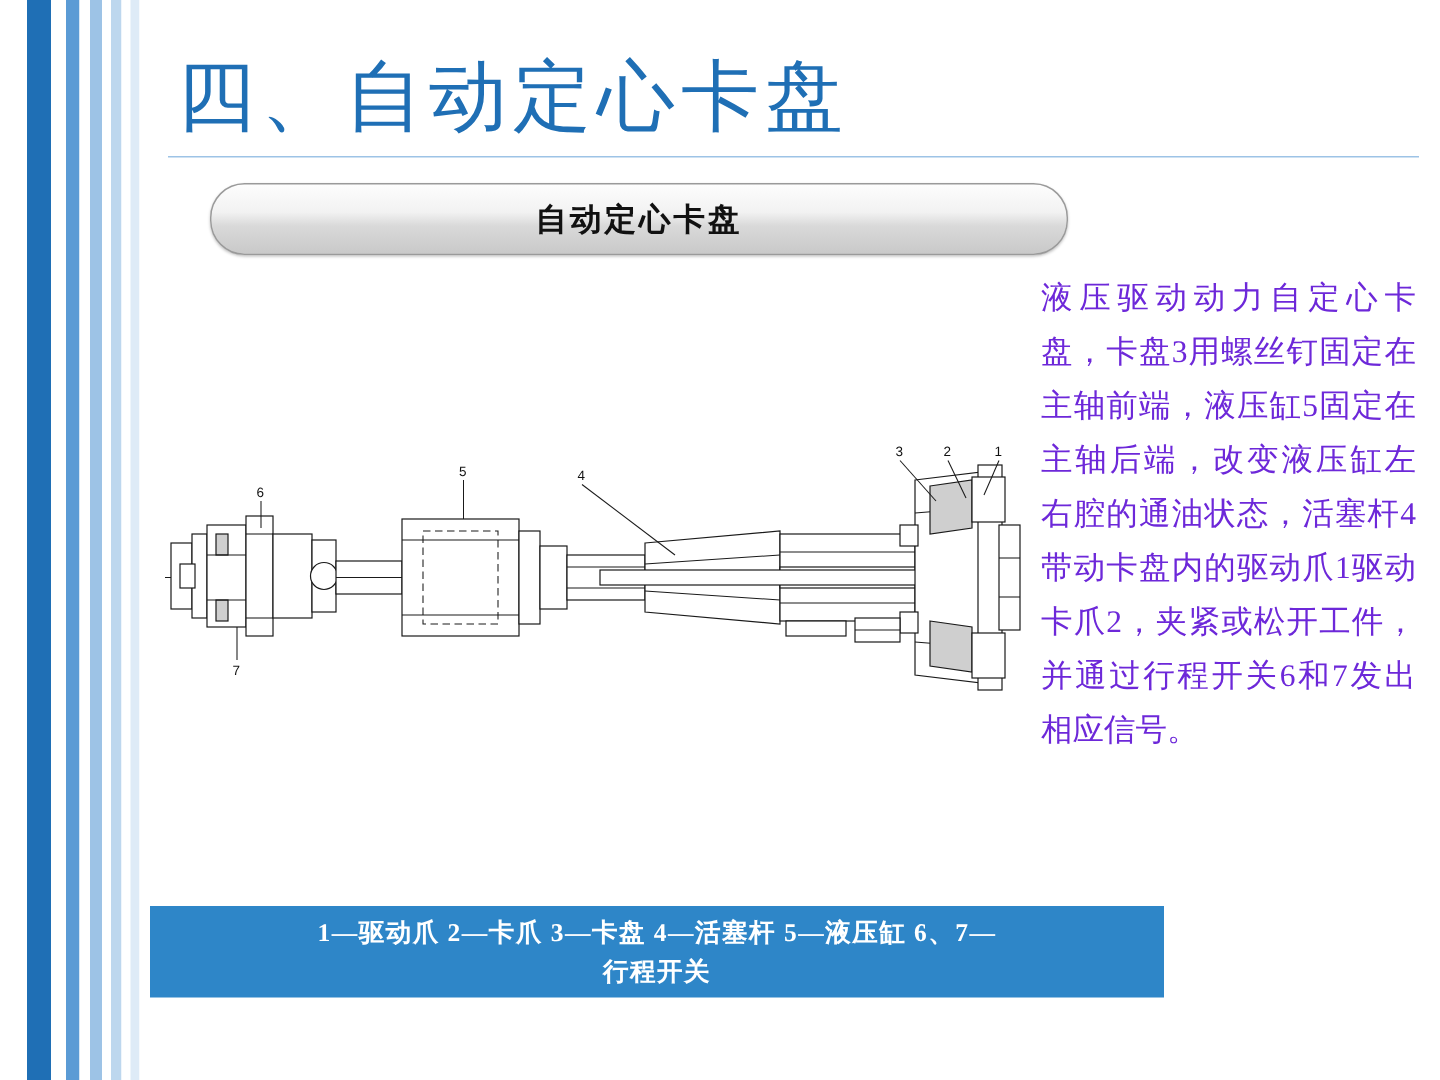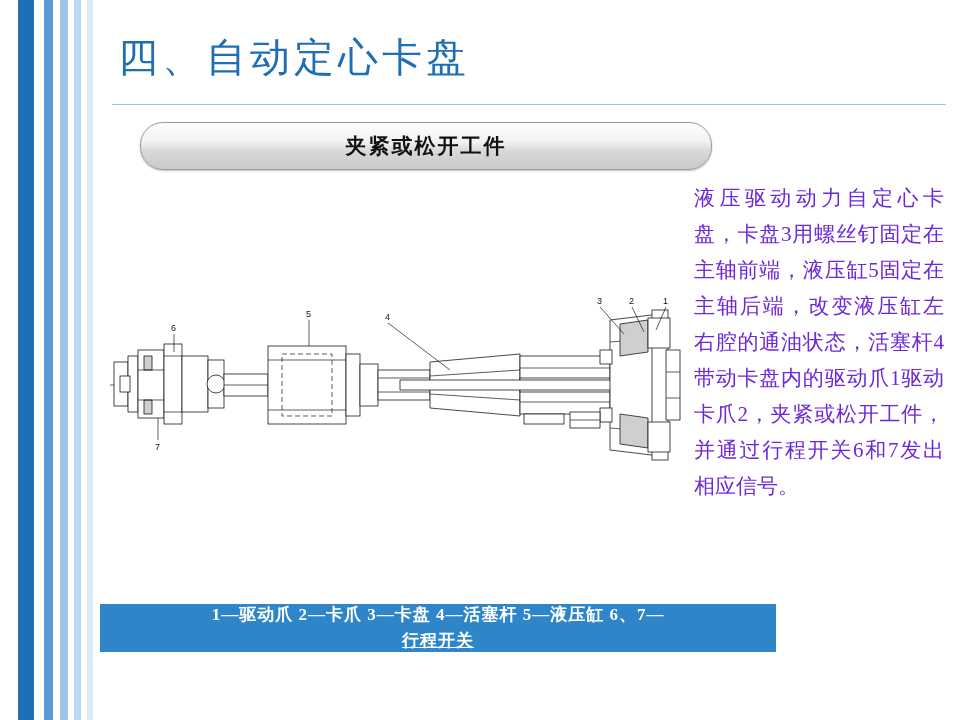--- a/index.html
+++ b/index.html
@@ -27,7 +27,7 @@
   
   .title{
     position:absolute;left:118px;top:30px;
-    font-size:40px;color:#1f6fb5;letter-spacing:4px;
+    font-size:52px;color:#1f6fb5;letter-spacing:4px;
     font-family:"Liberation Serif","DejaVu Serif",serif;
     white-space:nowrap;
   }

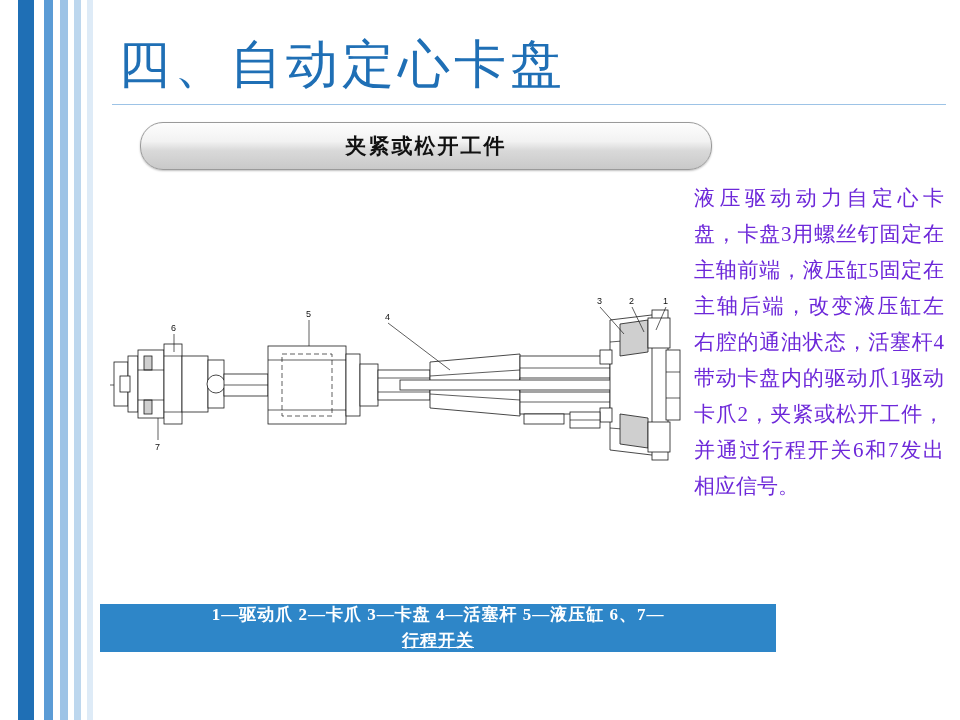--- a/index.html
+++ b/index.html
@@ -94,7 +94,7 @@
 <div class="title-rule"></div>
 
 <div class="banner">
-  <span>夹紧或松开工件</span>
+  <span>自动定心卡盘</span>
 </div>
 
 <div class="para">液压驱动动力自定心卡盘，卡盘3用螺丝钉固定在主轴前端，液压缸5固定在主轴后端，改变液压缸左右腔的通油状态，活塞杆4带动卡盘内的驱动爪1驱动卡爪2，夹紧或松开工件，并通过行程开关6和7发出相应信号。</div>

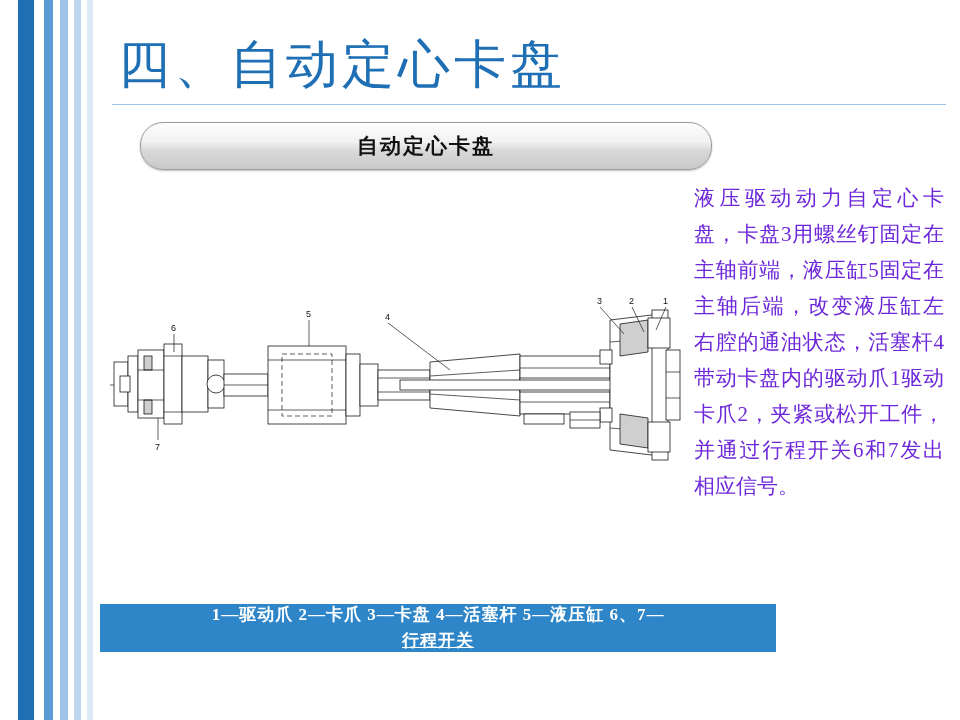--- a/index.html
+++ b/index.html
@@ -64,7 +64,7 @@
 
   
   .caption{
-    position:absolute;left:100px;top:604px;width:676px;height:48px;
+    position:absolute;left:100px;top:604px;width:676px;height:61px;
     background:#2e86c8;
     color:#ffffff;font-size:17px;font-weight:bold;
     display:flex;flex-direction:column;align-items:center;justify-content:center;

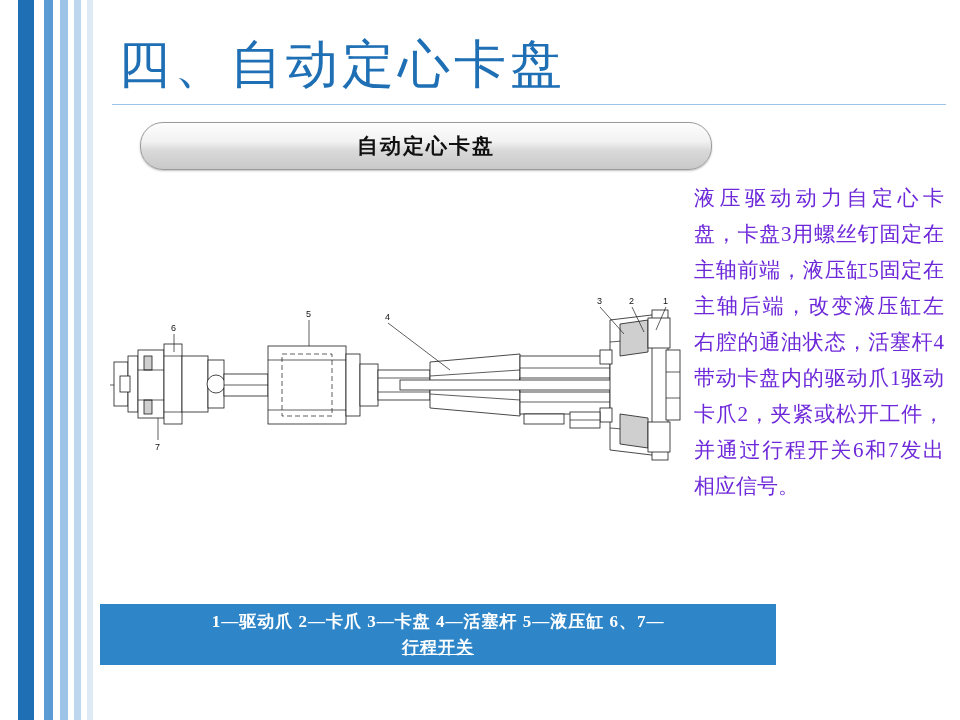--- a/index.html
+++ b/index.html
@@ -71,7 +71,7 @@
     line-height:26px;text-align:center;
   }
   .caption .l1{letter-spacing:1px;}
-  .caption .l2{letter-spacing:1px;text-decoration:underline;}
+  .caption .l2{letter-spacing:1px;}
 </style>
 </head>
 <body>

